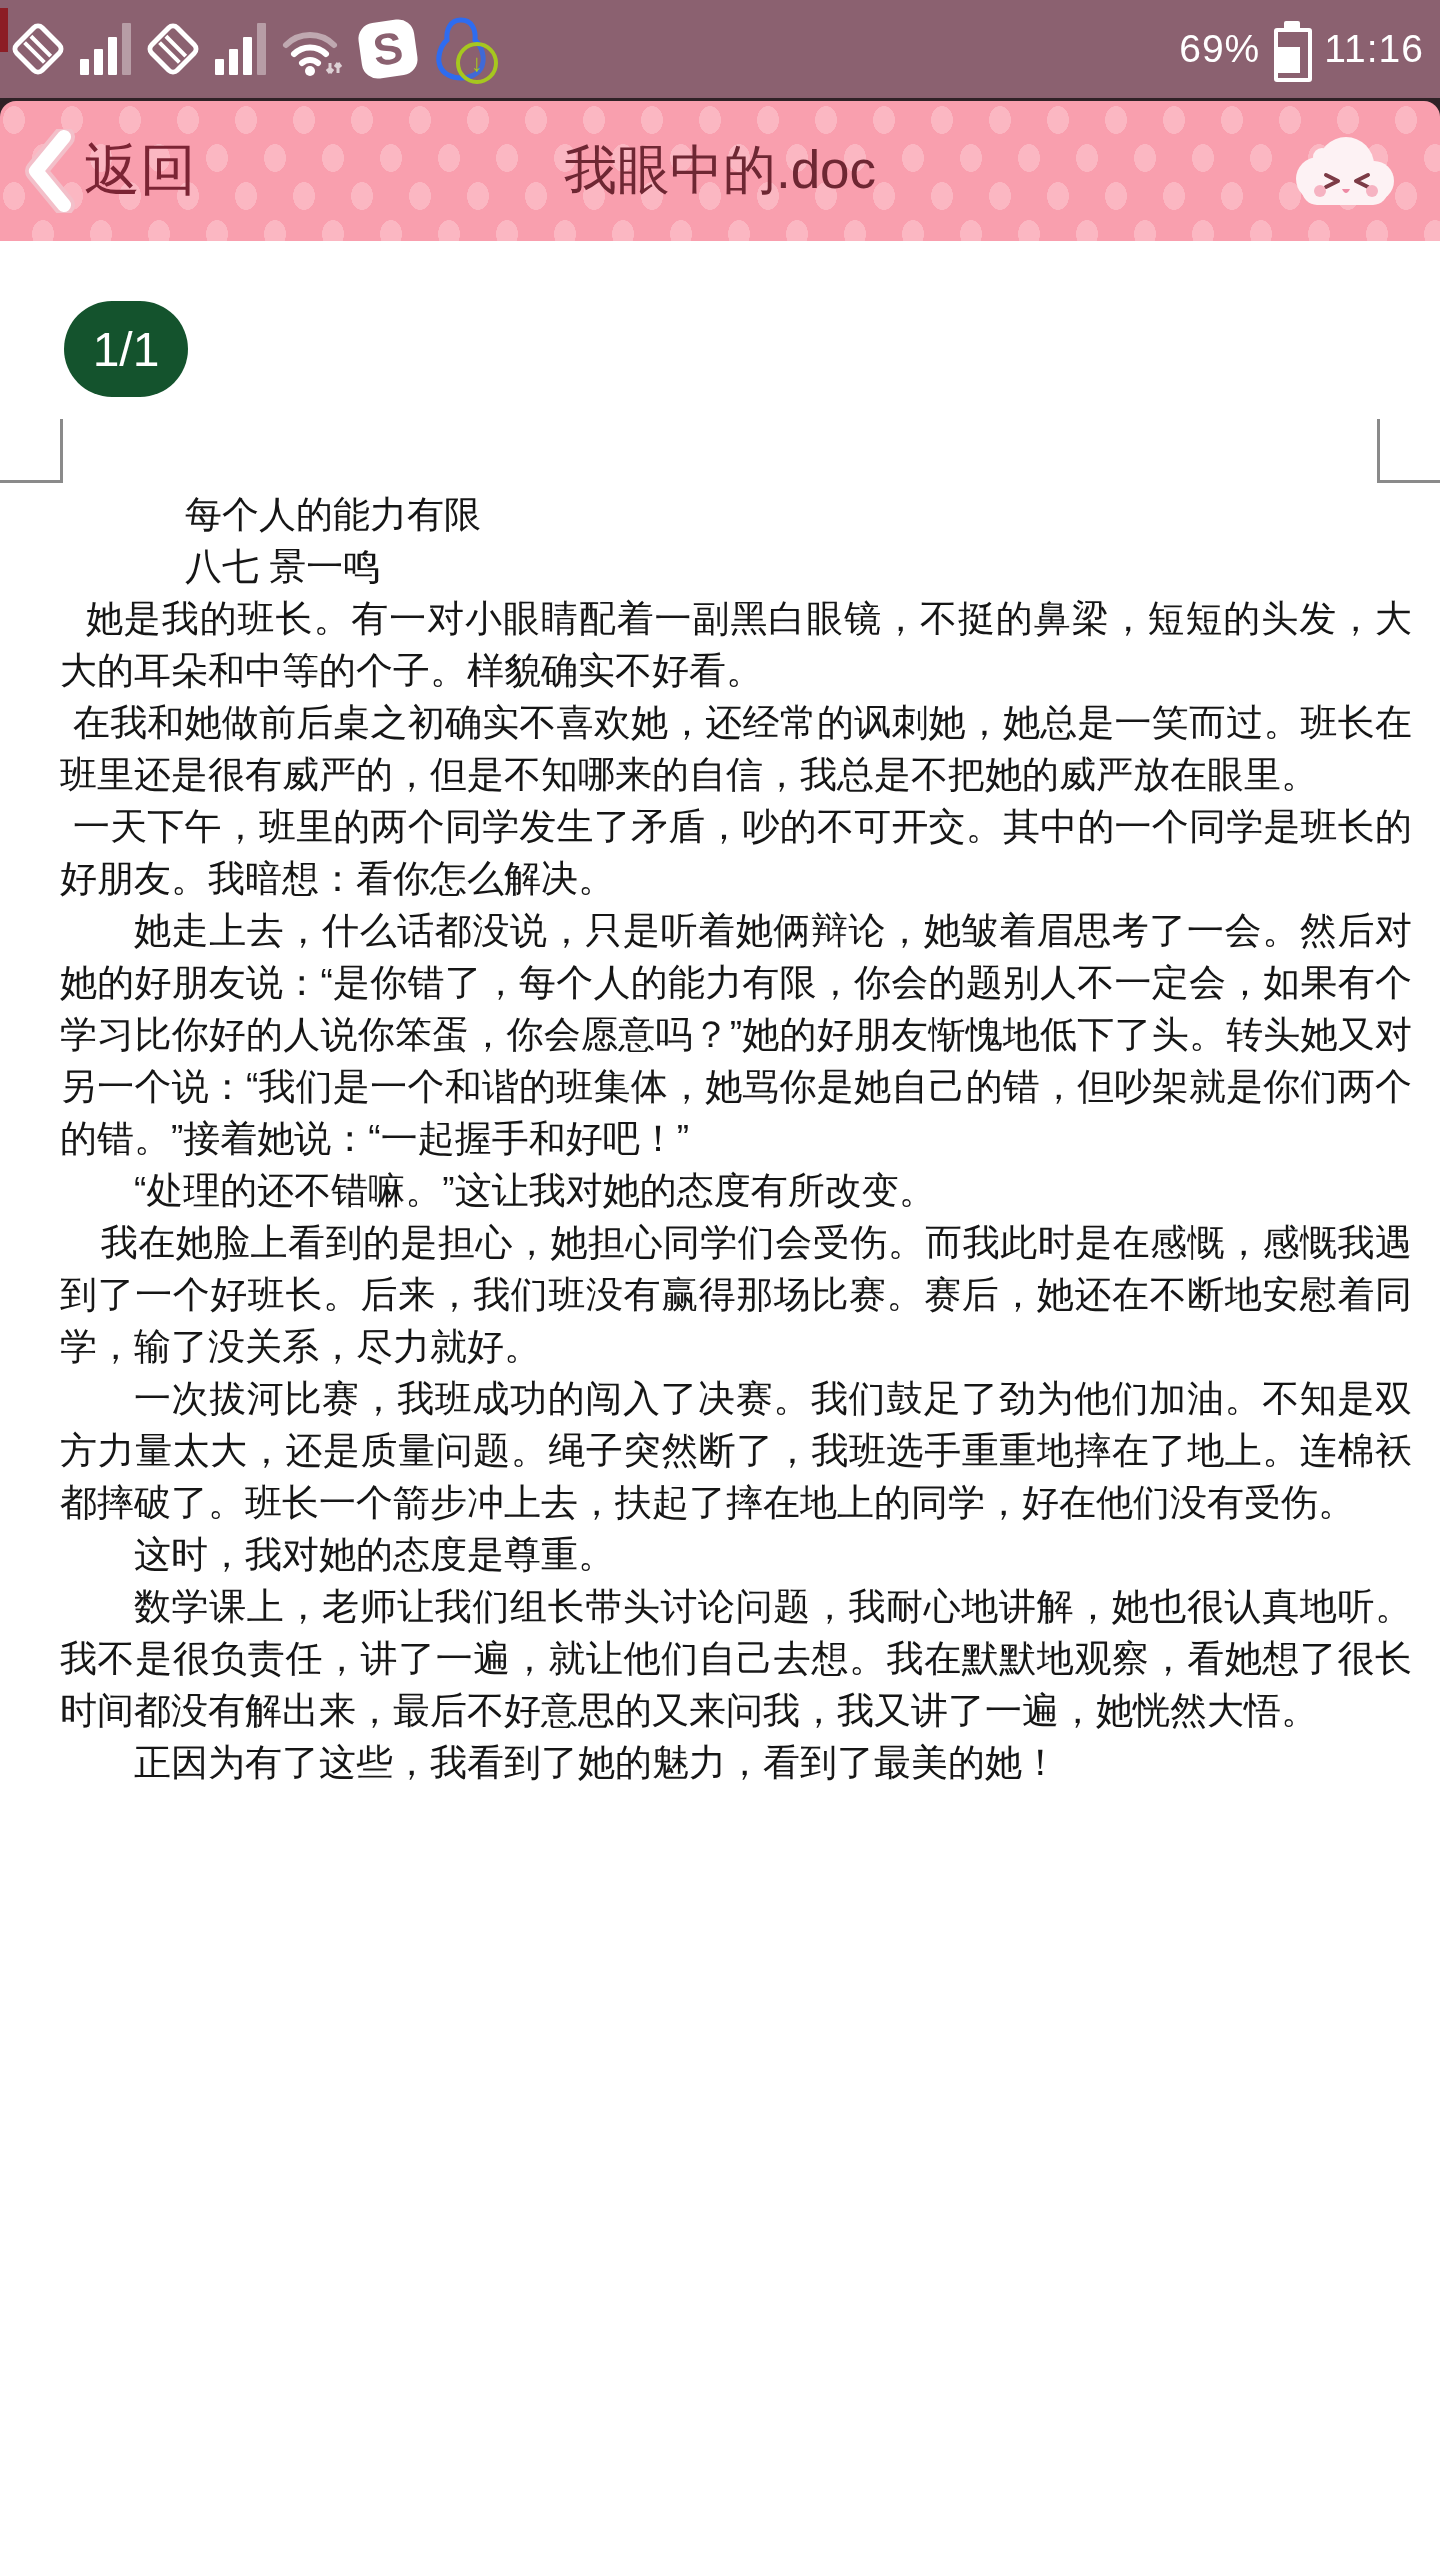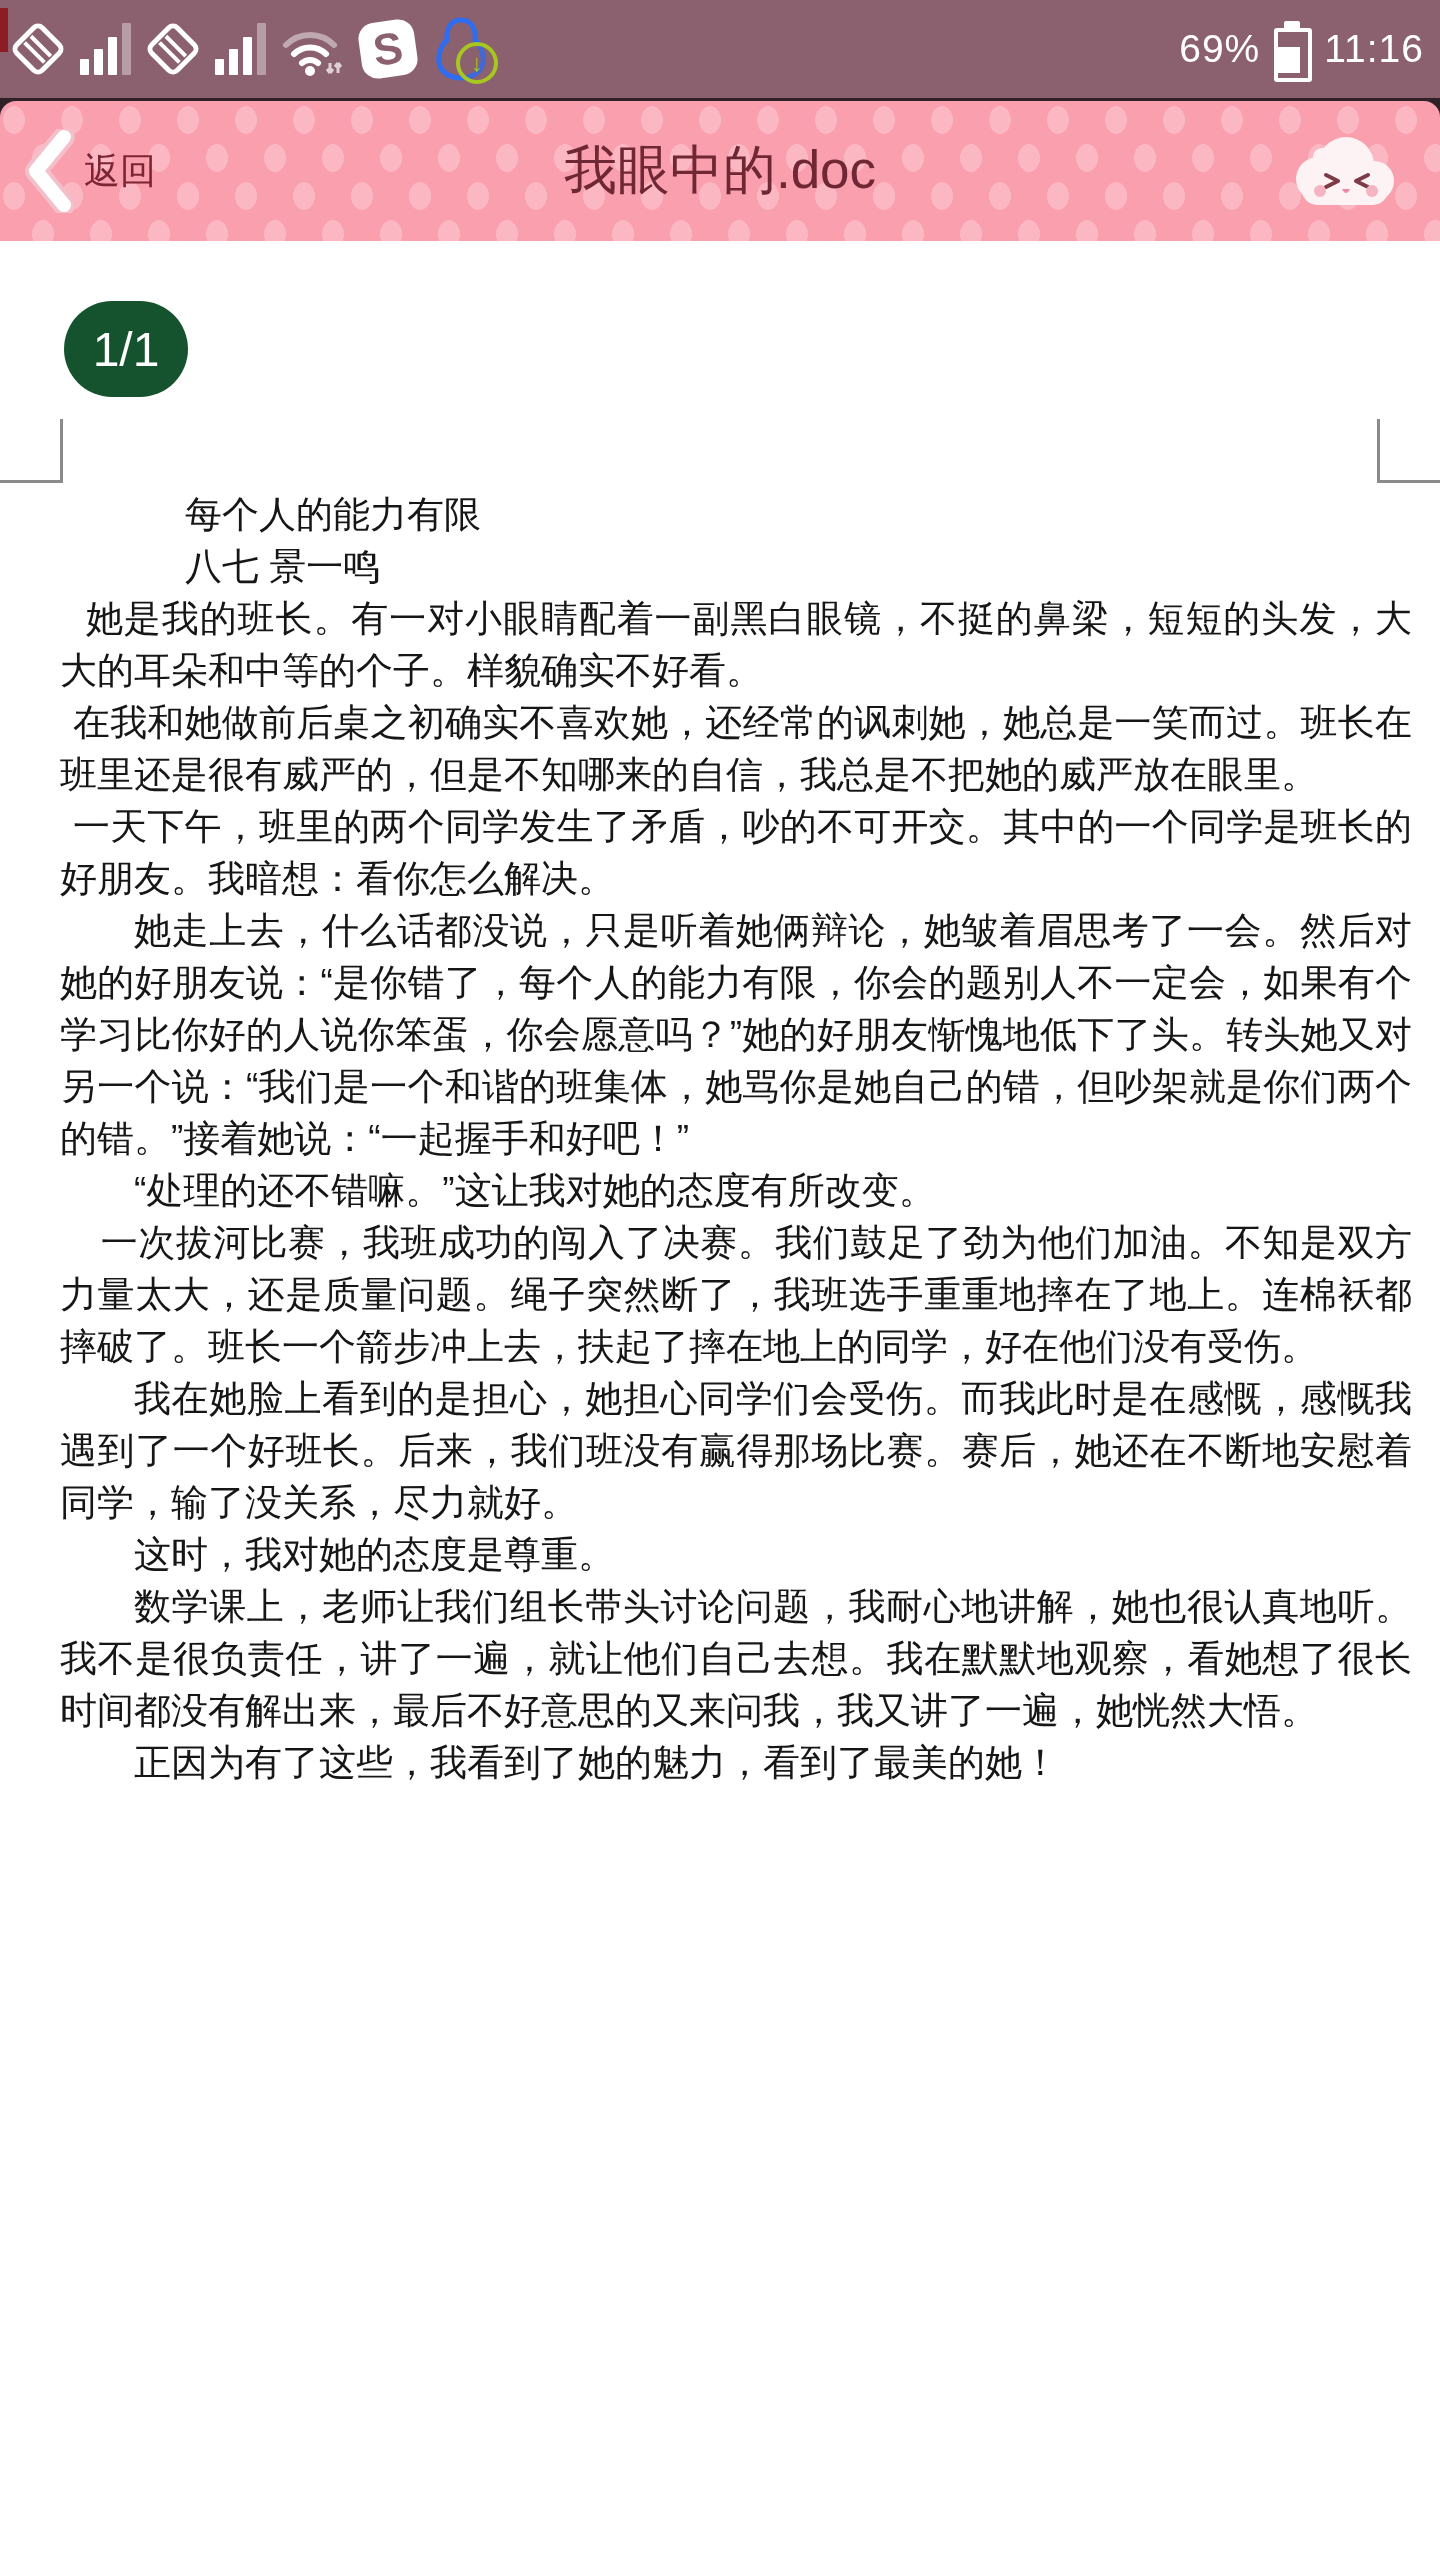--- a/index.html
+++ b/index.html
@@ -72,7 +72,7 @@
     cursor:pointer;
   }
   .back-chevron{width:56px;height:84px;}
-  .back-label{font-size:36px;color:#7b2434;}
+  .back-label{font-size:56px;color:#7b2434;}
   .header-title{
     position:absolute;left:0;right:0;text-align:center;
     font-size:53px;color:#6e2733;

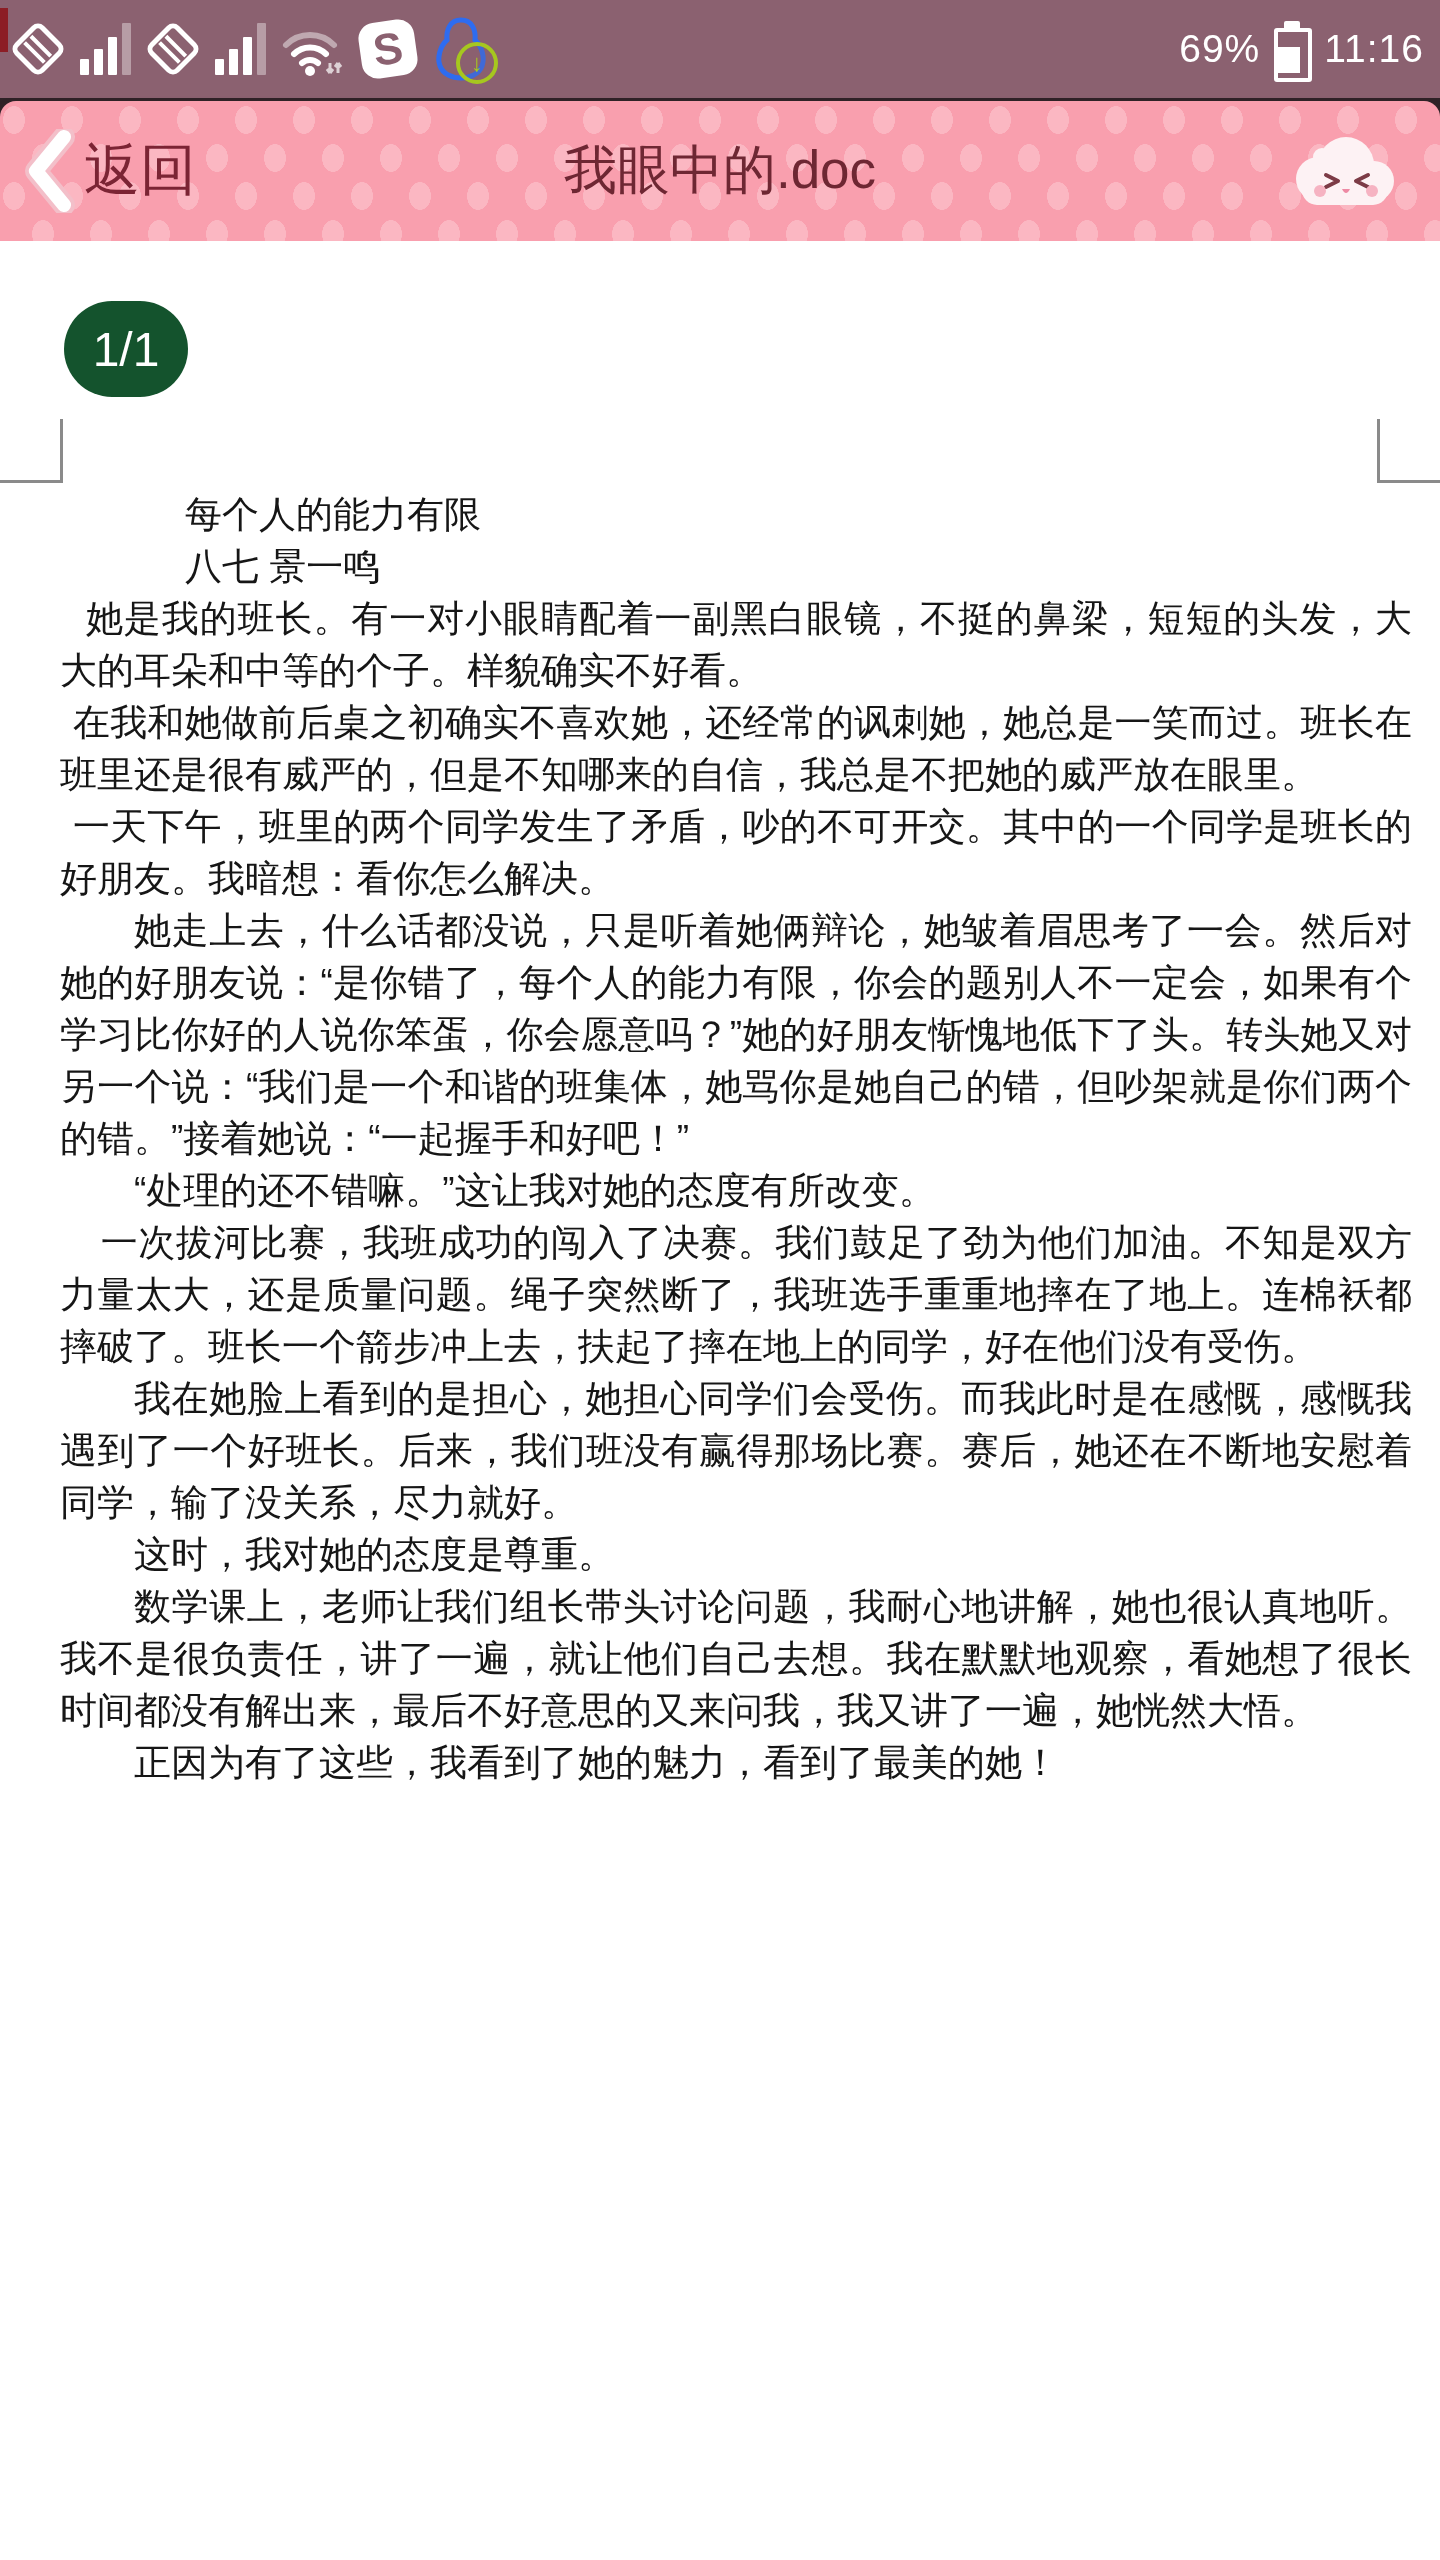--- a/index.html
+++ b/index.html
@@ -214,8 +214,8 @@
         <p>一天下午，班里的两个同学发生了矛盾，吵的不可开交。其中的一个同学是班长的好朋友。我暗想：看你怎么解决。</p>
         <p>她走上去，什么话都没说，只是听着她俩辩论，她皱着眉思考了一会。然后对她的好朋友说：“是你错了，每个人的能力有限，你会的题别人不一定会，如果有个学习比你好的人说你笨蛋，你会愿意吗？”她的好朋友惭愧地低下了头。转头她又对另一个说：“我们是一个和谐的班集体，她骂你是她自己的错，但吵架就是你们两个的错。”接着她说：“一起握手和好吧！”</p>
         <p>“处理的还不错嘛。”这让我对她的态度有所改变。</p>
+        <p>我在她脸上看到的是担心，她担心同学们会受伤。而我此时是在感慨，感慨我遇到了一个好班长。后来，我们班没有赢得那场比赛。赛后，她还在不断地安慰着同学，输了没关系，尽力就好。</p>
         <p>一次拔河比赛，我班成功的闯入了决赛。我们鼓足了劲为他们加油。不知是双方力量太大，还是质量问题。绳子突然断了，我班选手重重地摔在了地上。连棉袄都摔破了。班长一个箭步冲上去，扶起了摔在地上的同学，好在他们没有受伤。</p>
-        <p>我在她脸上看到的是担心，她担心同学们会受伤。而我此时是在感慨，感慨我遇到了一个好班长。后来，我们班没有赢得那场比赛。赛后，她还在不断地安慰着同学，输了没关系，尽力就好。</p>
         <p>这时，我对她的态度是尊重。</p>
         <p>数学课上，老师让我们组长带头讨论问题，我耐心地讲解，她也很认真地听。我不是很负责任，讲了一遍，就让他们自己去想。我在默默地观察，看她想了很长时间都没有解出来，最后不好意思的又来问我，我又讲了一遍，她恍然大悟。</p>
         <p>正因为有了这些，我看到了她的魅力，看到了最美的她！</p>

